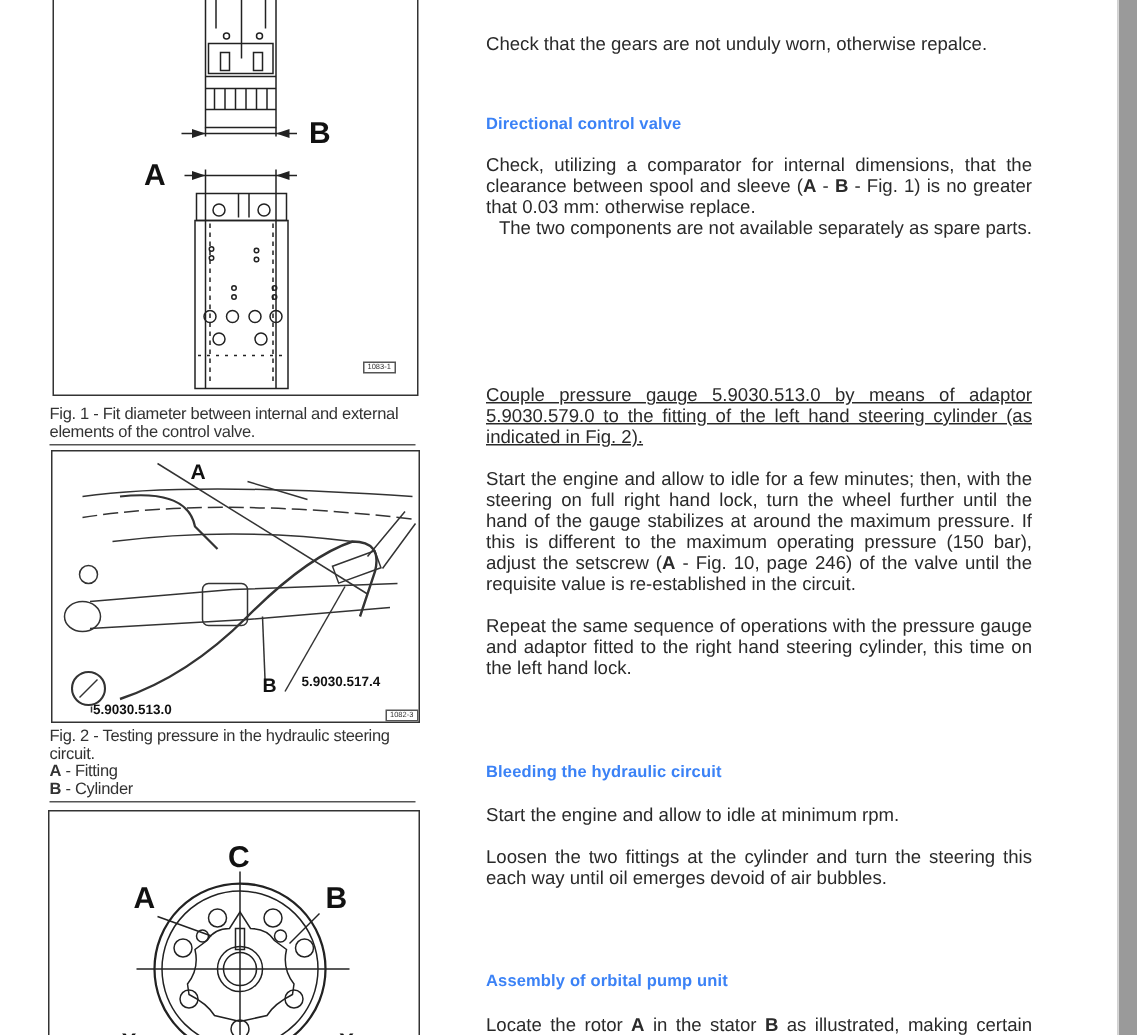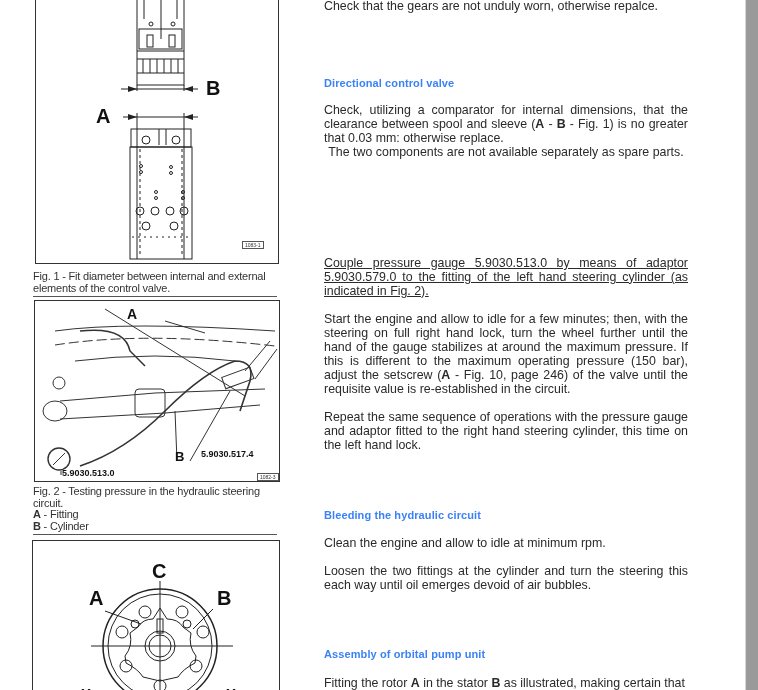--- a/index.html
+++ b/index.html
@@ -189,7 +189,7 @@
     </svg>
   </div>
 
-  <div class="para" style="top:0;">Check that the gears are not unduly worn, otherwise repalce.</div>
+  <div class="para" style="top:23px;">Check that the gears are not unduly worn, otherwise repalce.</div>
 
   <div class="heading" style="top:77px;">Directional control valve</div>
   <div class="para" style="top:104px;">

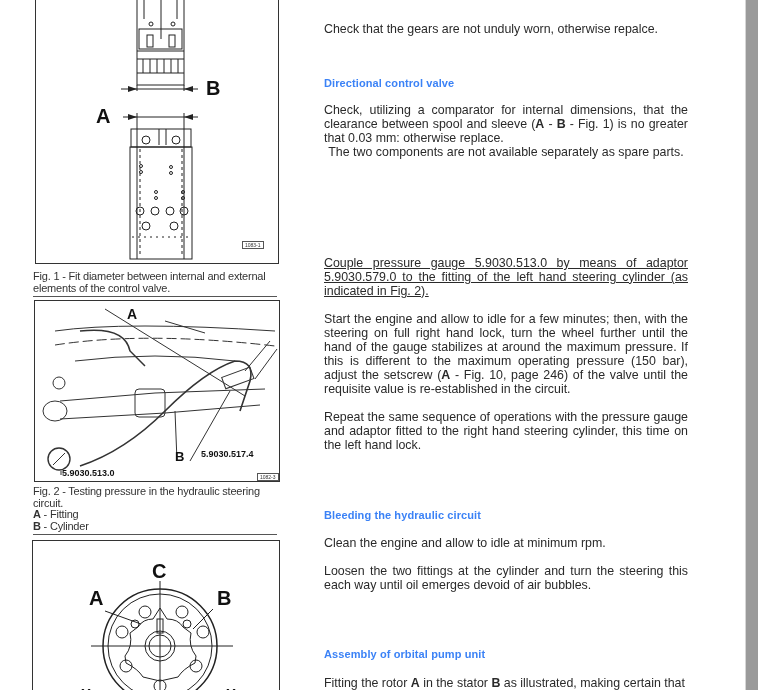--- a/index.html
+++ b/index.html
@@ -194,7 +194,7 @@
   <div class="heading" style="top:77px;">Directional control valve</div>
   <div class="para" style="top:104px;">
     <span class="line"><span>Check, utilizing a comparator for internal dimensions, that the clearance between spool and sleeve (</span><b>A</b><span> - </span><b>B</b><span> - Fig. 1) is no greater that 0.03 mm: otherwise replace.</span></span>
-    <span class="line" style="text-align:center;">The two components are not available separately as spare parts.</span>
+    <span class="line" style="text-align:right;">The two components are not available separately as spare parts.</span>
   </div>
 
   <div class="para" style="top:257px;text-decoration:underline;">Couple pressure gauge 5.9030.513.0 by means of adaptor 5.9030.579.0 to the fitting of the left hand steering cylinder (as indicated in Fig. 2).</div>

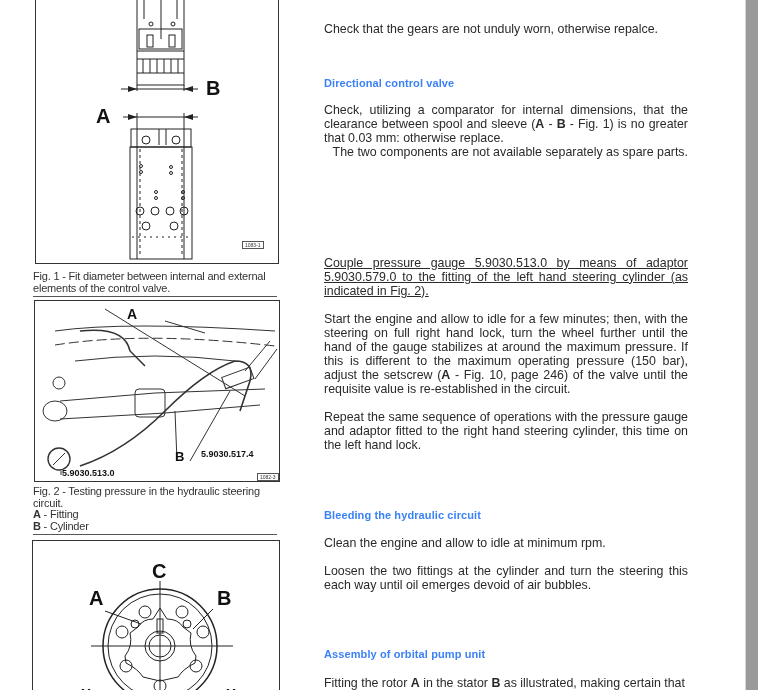--- a/index.html
+++ b/index.html
@@ -202,7 +202,7 @@
   <div class="para" style="top:411px;">Repeat the same sequence of operations with the pressure gauge and adaptor fitted to the right hand steering cylinder, this time on the left hand lock.</div>
 
   <div class="heading" style="top:509px;">Bleeding the hydraulic circuit</div>
-  <div class="para" style="top:537px;">Clean the engine and allow to idle at minimum rpm.</div>
+  <div class="para" style="top:537px;">Start the engine and allow to idle at minimum rpm.</div>
   <div class="para" style="top:565px;">Loosen the two fittings at the cylinder and turn the steering this each way until oil emerges devoid of air bubbles.</div>
 
   <div class="heading" style="top:648px;">Assembly of orbital pump unit</div>

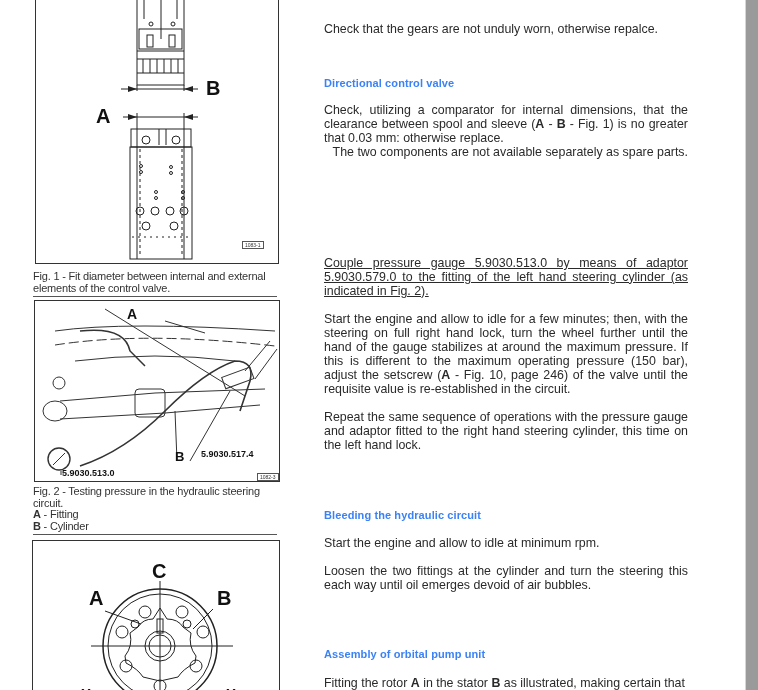--- a/index.html
+++ b/index.html
@@ -206,7 +206,7 @@
   <div class="para" style="top:565px;">Loosen the two fittings at the cylinder and turn the steering this each way until oil emerges devoid of air bubbles.</div>
 
   <div class="heading" style="top:648px;">Assembly of orbital pump unit</div>
-  <div class="para" style="top:677px;"><span>Fitting the rotor </span><b>A</b><span> in the stator </span><b>B</b><span> as illustrated, making certain that</span></div>
+  <div class="para" style="top:677px;"><span>Locate the rotor </span><b>A</b><span> in the stator </span><b>B</b><span> as illustrated, making certain that</span></div>
 </div>
 
 <div class="scrollbar"></div>

